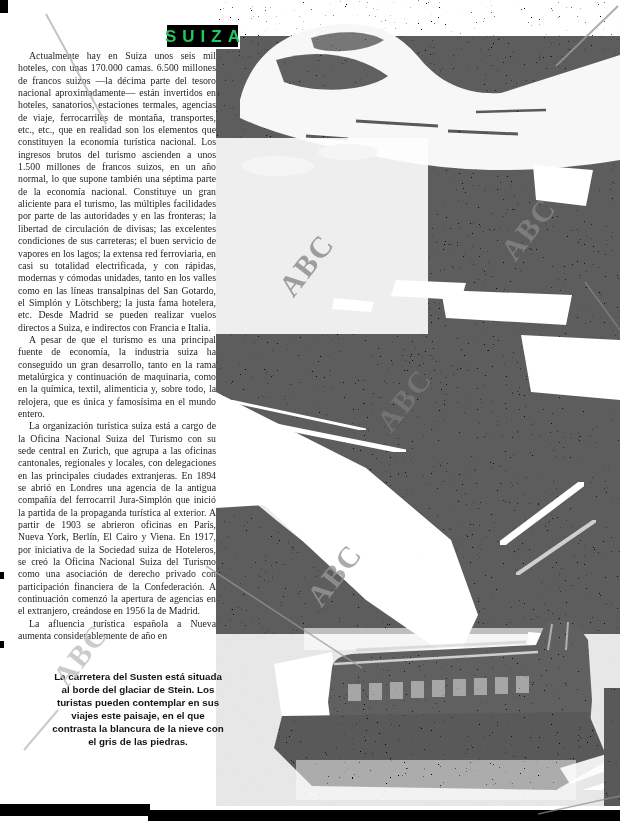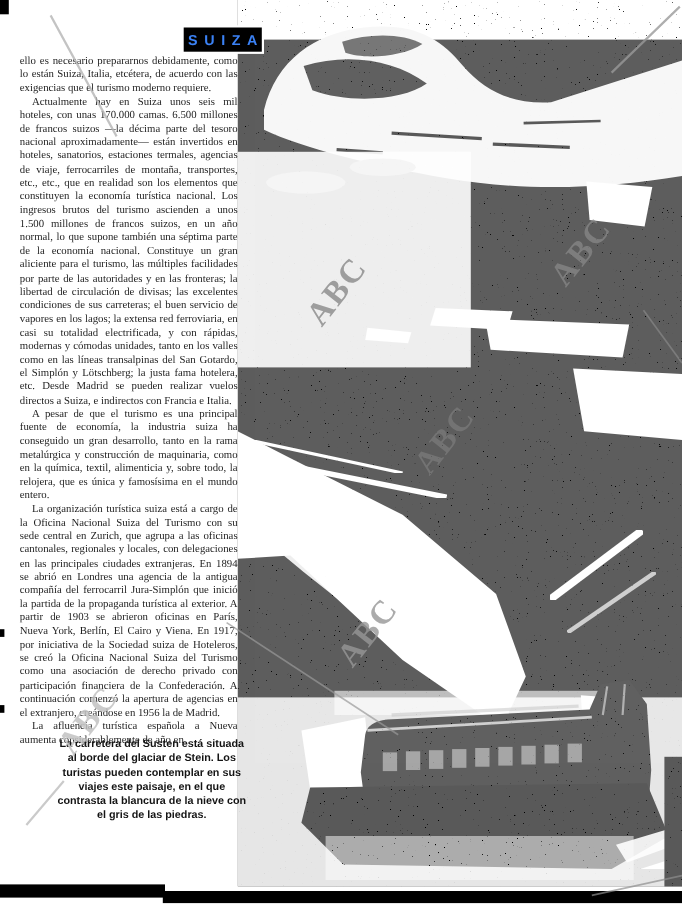--- a/index.html
+++ b/index.html
@@ -17,8 +17,8 @@
     display:flex;align-items:center;justify-content:center;z-index:5;
   }
   .suiza-box span{
-    color:#3b82f6;font-family:"Liberation Sans",sans-serif;font-weight:bold;
-    font-size:13px;letter-spacing:6px;padding-left:6px;line-height:1;
+    color:#22c55e;font-family:"Liberation Sans",sans-serif;font-weight:bold;
+    font-size:17px;letter-spacing:6px;padding-left:6px;line-height:1;
   }
   
   .article{

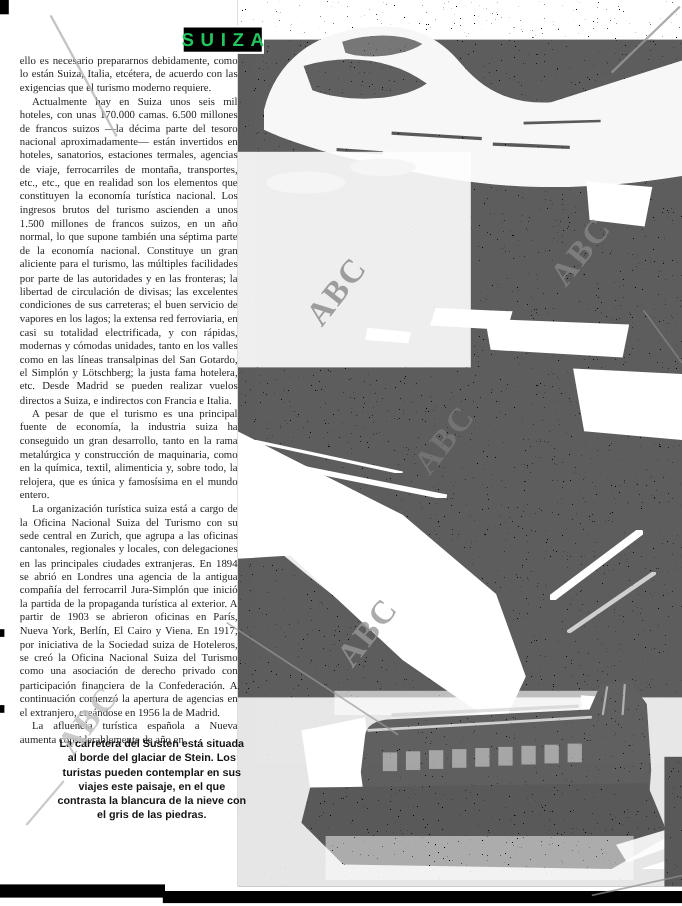--- a/index.html
+++ b/index.html
@@ -154,7 +154,6 @@
   </div>
 
   <div class="article">
-    <p class="cont">ello es necesario prepararnos debidamente, como lo están Suiza, Italia, etcétera, de acuerdo con las exigencias que el turismo moderno requiere.</p>
     <p>Actualmente hay en Suiza unos seis mil hoteles, con unas 170.000 camas. 6.500 millones de francos suizos —la décima parte del tesoro nacional aproximadamente— están invertidos en hoteles, sanatorios, estaciones termales, agencias de viaje, ferrocarriles de montaña, transportes, etc., etc., que en realidad son los elementos que constituyen la economía turística nacional. Los ingresos brutos del turismo ascienden a unos 1.500 millones de francos suizos, en un año normal, lo que supone también una séptima parte de la economía nacional. Constituye un gran aliciente para el turismo, las múltiples facilidades por parte de las autoridades y en las fronteras; la libertad de circulación de divisas; las excelentes condiciones de sus carreteras; el buen servicio de vapores en los lagos; la extensa red ferroviaria, en casi su totalidad electrificada, y con rápidas, modernas y cómodas unidades, tanto en los valles como en las líneas transalpinas del San Gotardo, el Simplón y Lötschberg; la justa fama hotelera, etc. Desde Madrid se pueden realizar vuelos directos a Suiza, e indirectos con Francia e Italia.</p>
     <p>A pesar de que el turismo es una principal fuente de economía, la industria suiza ha conseguido un gran desarrollo, tanto en la rama metalúrgica y construcción de maquinaria, como en la química, textil, alimenticia y, sobre todo, la relojera, que es única y famosísima en el mundo entero.</p>
     <p>La organización turística suiza está a cargo de la Oficina Nacional Suiza del Turismo con su sede central en Zurich, que agrupa a las oficinas cantonales, regionales y locales, con delegaciones en las principales ciudades extranjeras. En 1894 se abrió en Londres una agencia de la antigua compañía del ferrocarril Jura-Simplón que inició la partida de la propaganda turística al exterior. A partir de 1903 se abrieron oficinas en París, Nueva York, Berlín, El Cairo y Viena. En 1917, por iniciativa de la Sociedad suiza de Hoteleros, se creó la Oficina Nacional Suiza del Turismo como una asociación de derecho privado con participación financiera de la Confederación. A continuación comenzó la apertura de agencias en el extranjero, creándose en 1956 la de Madrid.</p>

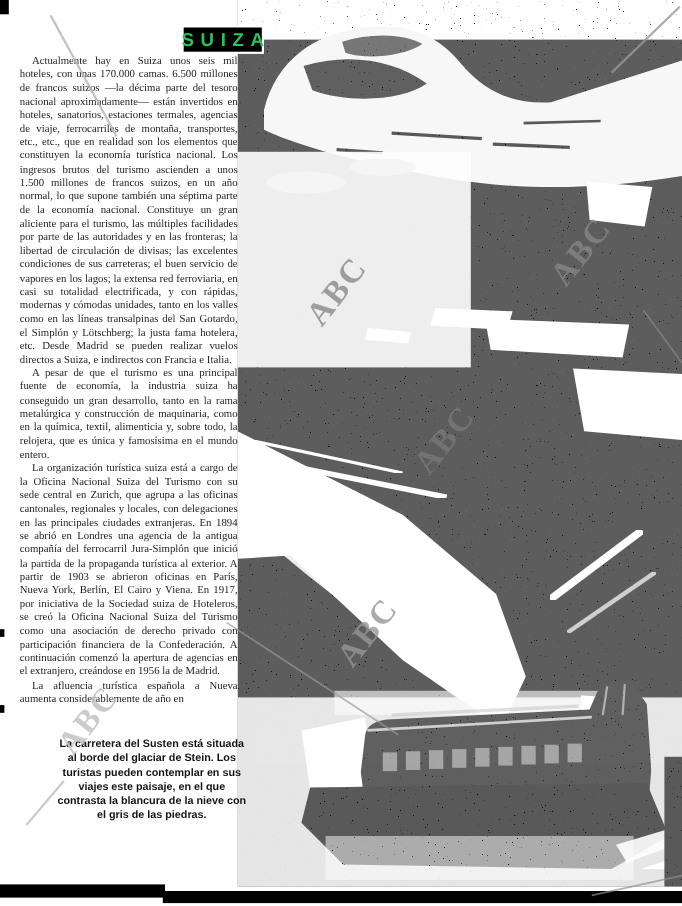--- a/index.html
+++ b/index.html
@@ -155,7 +155,7 @@
 
   <div class="article">
     <p>Actualmente hay en Suiza unos seis mil hoteles, con unas 170.000 camas. 6.500 millones de francos suizos —la décima parte del tesoro nacional aproximadamente— están invertidos en hoteles, sanatorios, estaciones termales, agencias de viaje, ferrocarriles de montaña, transportes, etc., etc., que en realidad son los elementos que constituyen la economía turística nacional. Los ingresos brutos del turismo ascienden a unos 1.500 millones de francos suizos, en un año normal, lo que supone también una séptima parte de la economía nacional. Constituye un gran aliciente para el turismo, las múltiples facilidades por parte de las autoridades y en las fronteras; la libertad de circulación de divisas; las excelentes condiciones de sus carreteras; el buen servicio de vapores en los lagos; la extensa red ferroviaria, en casi su totalidad electrificada, y con rápidas, modernas y cómodas unidades, tanto en los valles como en las líneas transalpinas del San Gotardo, el Simplón y Lötschberg; la justa fama hotelera, etc. Desde Madrid se pueden realizar vuelos directos a Suiza, e indirectos con Francia e Italia.</p>
-    <p>A pesar de que el turismo es una principal fuente de economía, la industria suiza ha conseguido un gran desarrollo, tanto en la rama metalúrgica y construcción de maquinaria, como en la química, textil, alimenticia y, sobre todo, la relojera, que es única y famosísima en el mundo entero.</p>
+    <p>A pesar de que el turismo es una principal fuente de economía, la industria suiza ha conseguido un gran desarrollo, tanto en la rama metalúrgica y continuación de maquinaria, como en la química, textil, alimenticia y, sobre todo, la relojera, que es única y famosísima en el mundo entero.</p>
     <p>La organización turística suiza está a cargo de la Oficina Nacional Suiza del Turismo con su sede central en Zurich, que agrupa a las oficinas cantonales, regionales y locales, con delegaciones en las principales ciudades extranjeras. En 1894 se abrió en Londres una agencia de la antigua compañía del ferrocarril Jura-Simplón que inició la partida de la propaganda turística al exterior. A partir de 1903 se abrieron oficinas en París, Nueva York, Berlín, El Cairo y Viena. En 1917, por iniciativa de la Sociedad suiza de Hoteleros, se creó la Oficina Nacional Suiza del Turismo como una asociación de derecho privado con participación financiera de la Confederación. A continuación comenzó la apertura de agencias en el extranjero, creándose en 1956 la de Madrid.</p>
     <p>La afluencia turística española a Nueva aumenta considerablemente de año en</p>
   </div>

